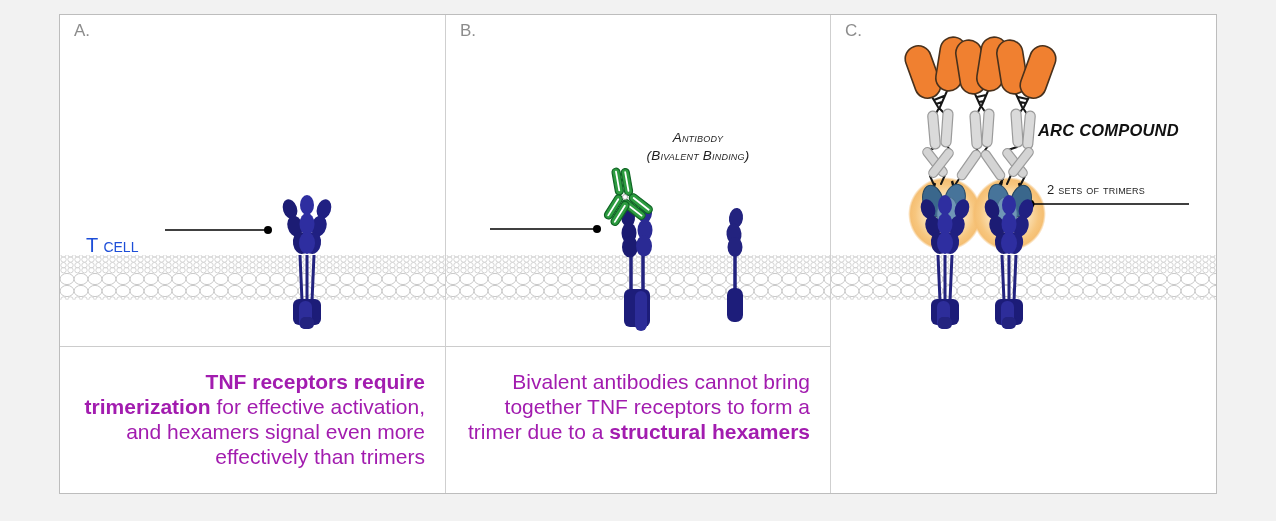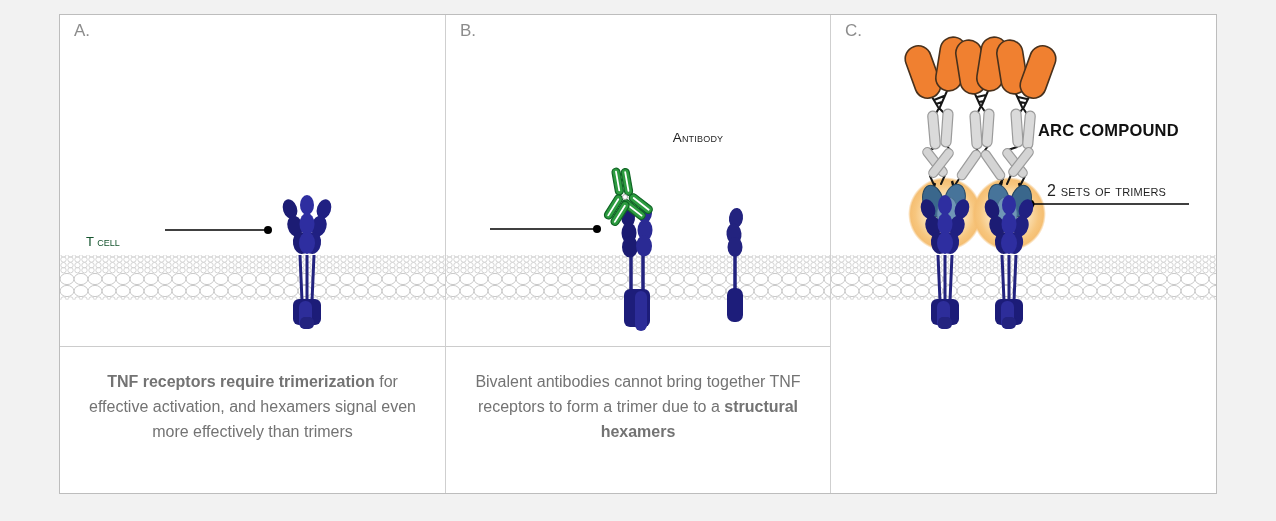--- a/index.html
+++ b/index.html
@@ -178,7 +178,7 @@
     <div class="diagram">
       <div class="panel-letter">B.</div>
 
-      <div class="anno antibody-label" style="left:140px;top:114px;width:224px;">
+      <div class="anno antibody-label" style="left:140px;top:114px;width:224px;font-style:italic;">
         <span class="ln">Antibody</span>
       </div>
 

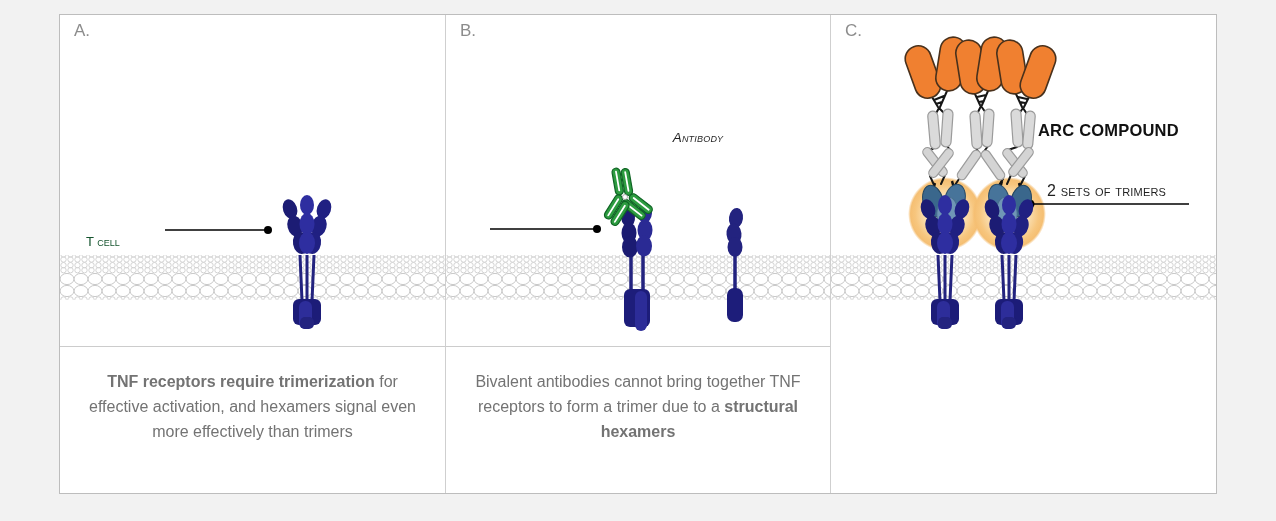--- a/index.html
+++ b/index.html
@@ -41,7 +41,7 @@
   .antibody-label{text-align:center;}
   .compound-label{
     position:absolute;z-index:3;font-weight:bold;font-size:16.5px;color:#111;
-    letter-spacing:.2px;white-space:nowrap;
+    letter-spacing:.2px;white-space:nowrap;font-style:italic;
   }
   .trimers-label{
     position:absolute;z-index:3;font-variant:small-caps;font-size:16px;color:#1f1f1f;

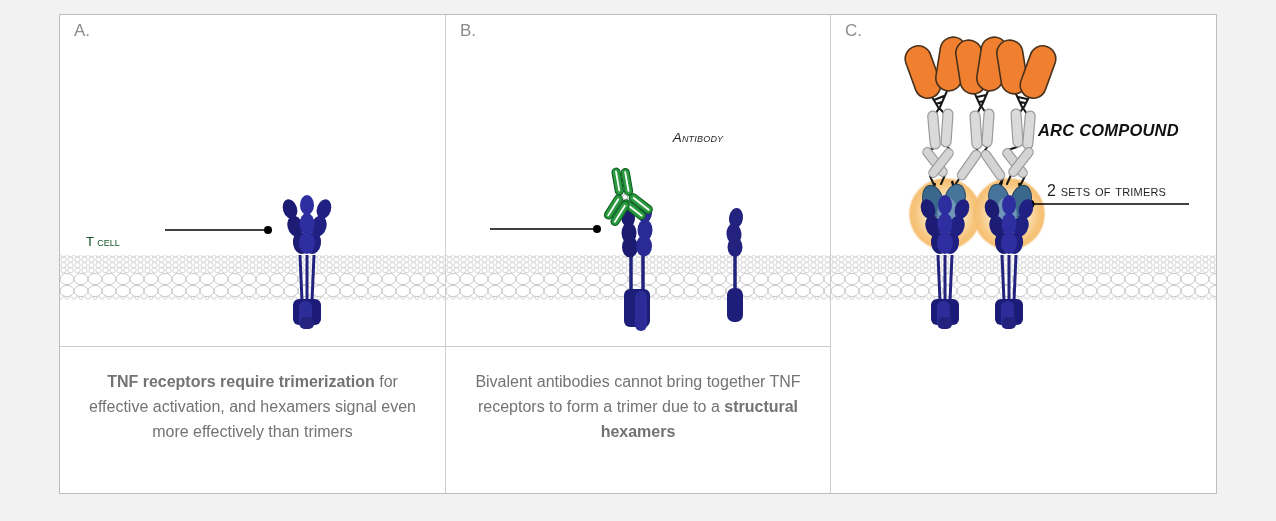--- a/index.html
+++ b/index.html
@@ -180,6 +180,7 @@
 
       <div class="anno antibody-label" style="left:140px;top:114px;width:224px;font-style:italic;">
         <span class="ln">Antibody</span>
+        <span class="ln">(Bivalent Binding)</span>
       </div>
 
       <svg width="384" height="331" viewBox="0 0 384 331">

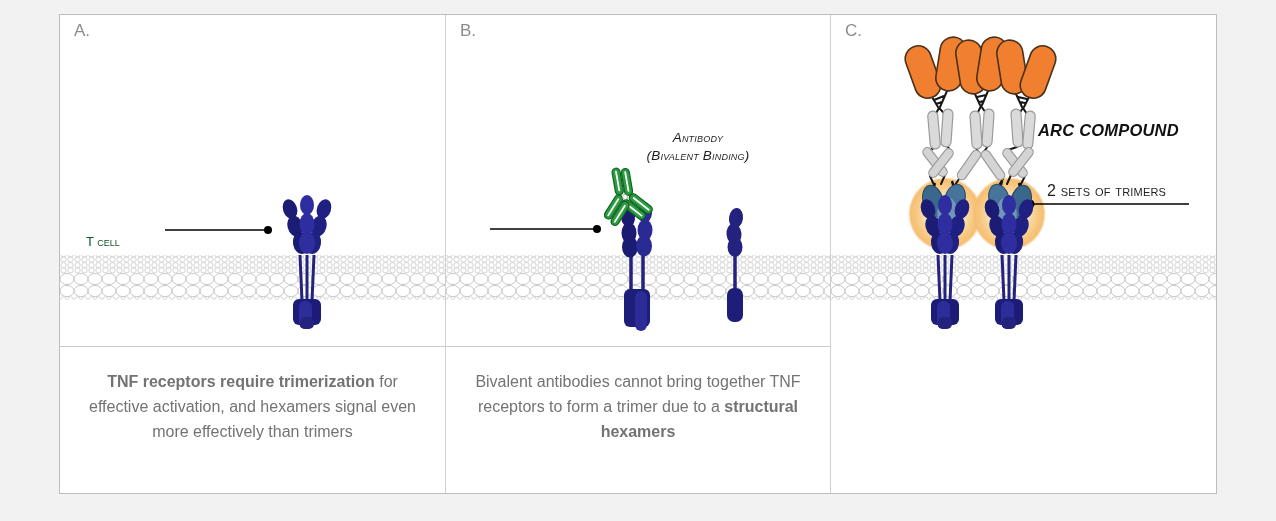--- a/index.html
+++ b/index.html
@@ -44,7 +44,7 @@
     letter-spacing:.2px;white-space:nowrap;font-style:italic;
   }
   .trimers-label{
-    position:absolute;z-index:3;font-variant:small-caps;font-size:16px;color:#1f1f1f;
+    position:absolute;z-index:3;font-variant:small-caps;font-size:13px;color:#1f1f1f;
     white-space:nowrap;letter-spacing:.2px;
   }
 </style>

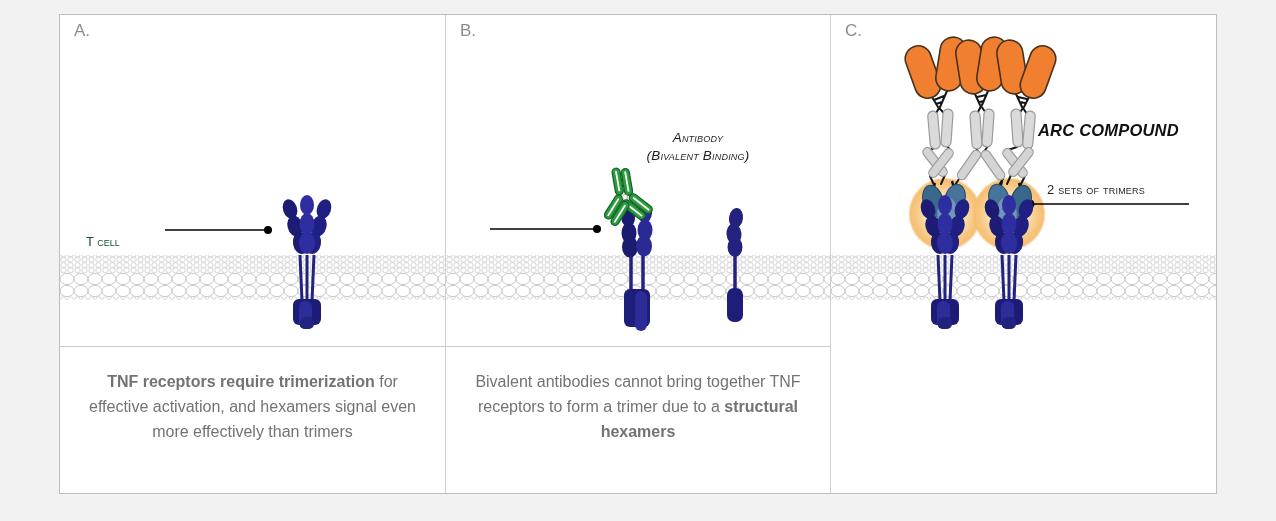--- a/index.html
+++ b/index.html
@@ -35,8 +35,8 @@
   }
   .anno .ln{display:block;}
   .cell-label{
-    position:absolute;z-index:3;font-variant:small-caps;color:#14532d;
-    font-size:13px;white-space:nowrap;
+    position:absolute;z-index:3;font-variant:small-caps;color:#1d4ed8;
+    font-size:20px;white-space:nowrap;
   }
   .antibody-label{text-align:center;}
   .compound-label{

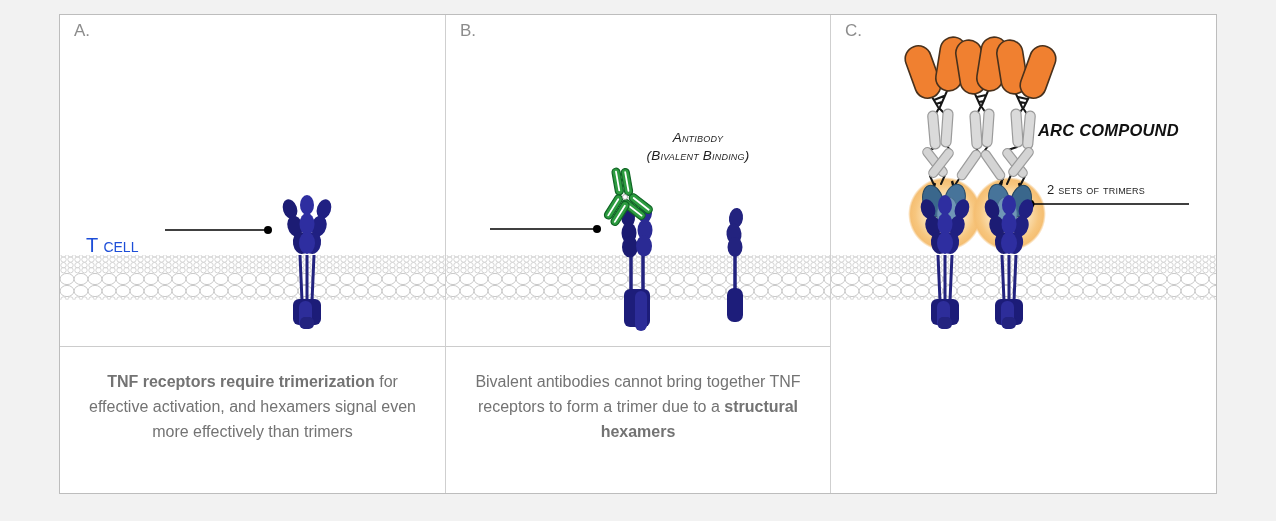--- a/index.html
+++ b/index.html
@@ -25,8 +25,8 @@
     border-top:1px solid #cccccc;flex:1;display:flex;justify-content:center;
   }
   .caption-text{
-    padding:22px 20px 0 20px;max-width:348px;text-align:center;
-    font-size:16px;line-height:25px;color:#737373;
+    padding:22px 20px 0 20px;max-width:348px;text-align:right;
+    font-size:21px;line-height:25px;color:#a21caf;
   }
   .caption-text strong{font-weight:bold;}
   .anno{

